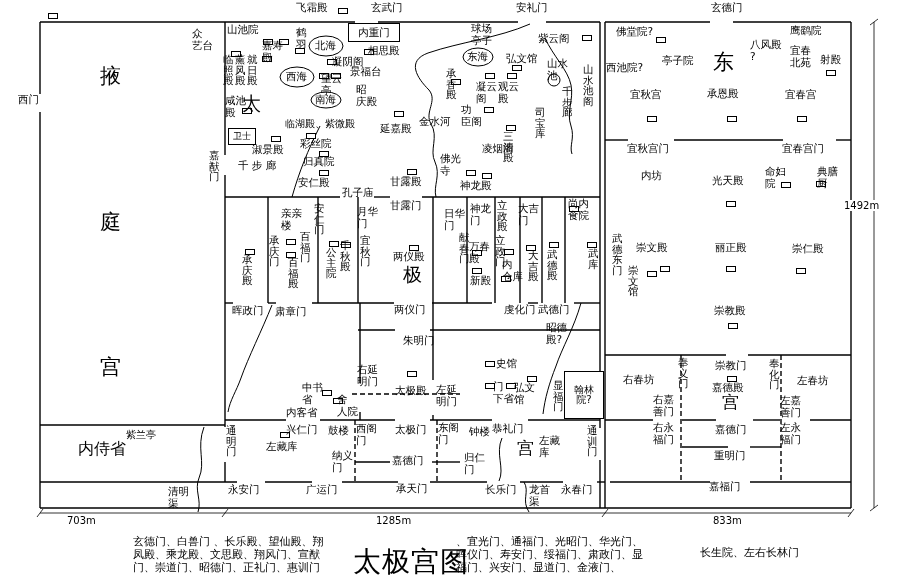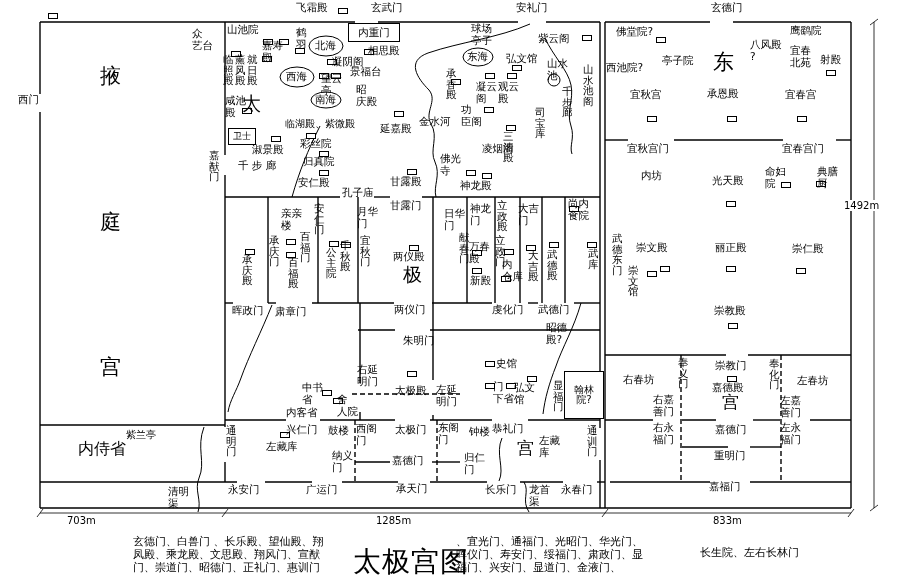--- a/index.html
+++ b/index.html
@@ -220,7 +220,7 @@
       <div class="lbl" style="left: 275px; top: 306px;">肃章门</div>
       <div class="lbl" style="left: 394px; top: 304px;">两仪门</div>
       <div class="lbl" style="left: 395px; top: 335px; margin-left: 8px;">朱明门</div>
-      <div class="lbl" style="left: 492px; top: 304px;">虔化门</div>
+      <div class="lbl" style="left: 504px; top: 304px;">虔化门</div>
       <div class="lbl" style="left: 538px; top: 304px;">武德门</div>
       <div class="lbl" style="left: 546px; top: 322px;">昭德
 殿?</div>

